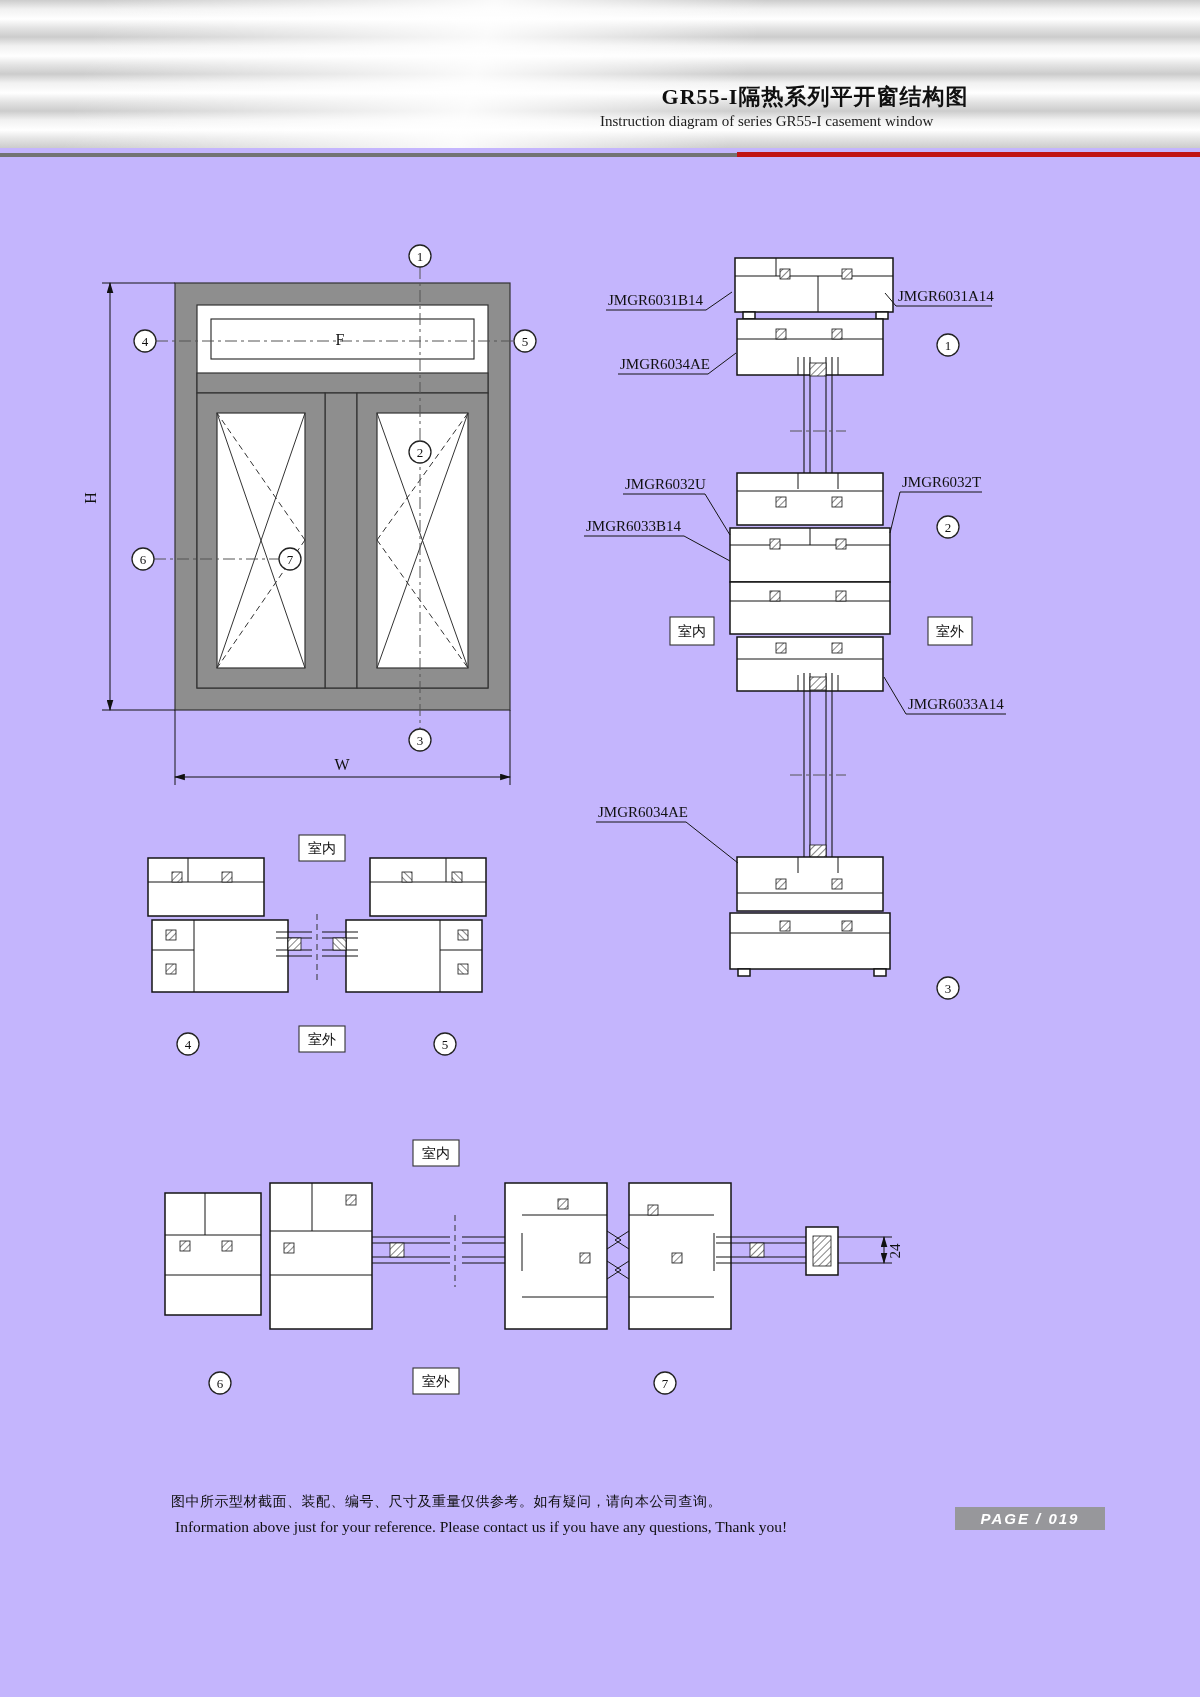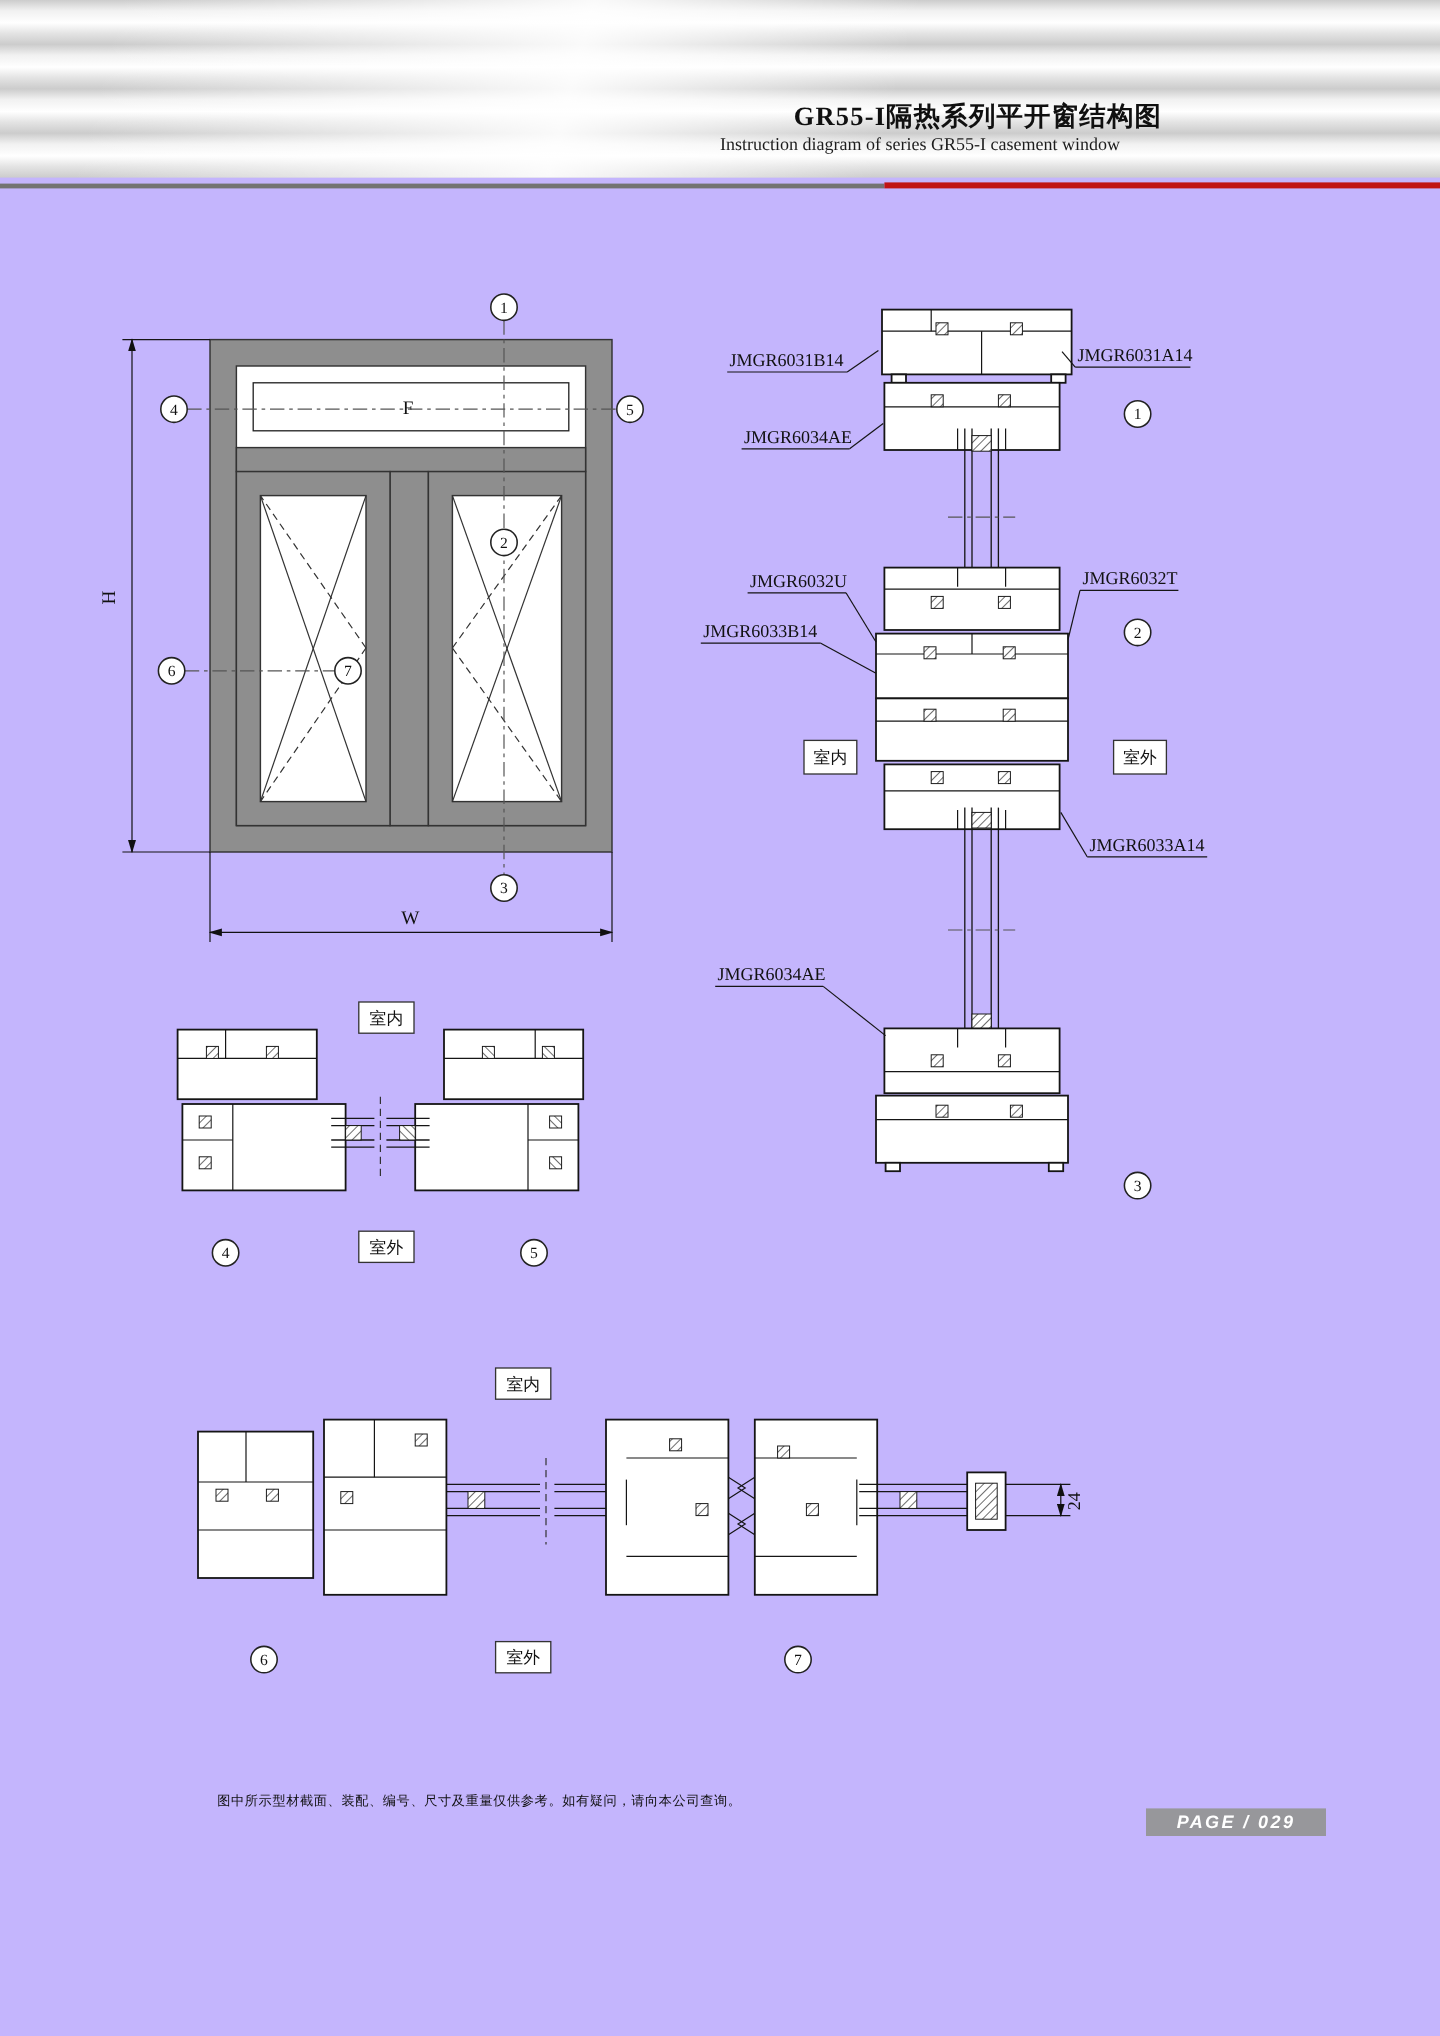--- a/index.html
+++ b/index.html
@@ -20,7 +20,7 @@
   .div-red{left:737px;top:152px;width:463px;height:5px;background:#c01414}
 
   
-  .note-zh{left:181px;top:1493px;font-size:11px;color:#101010;letter-spacing:.5px}
+  .note-zh{left:171px;top:1493px;font-size:14px;color:#101010;letter-spacing:.5px}
   .note-en{left:175px;top:1518px;font-size:15.5px;color:#101010}
   .page-badge{left:955px;top:1507px;width:150px;height:23px;background:#97979b;
       color:#fff;font:italic bold 15px "Liberation Sans",sans-serif;

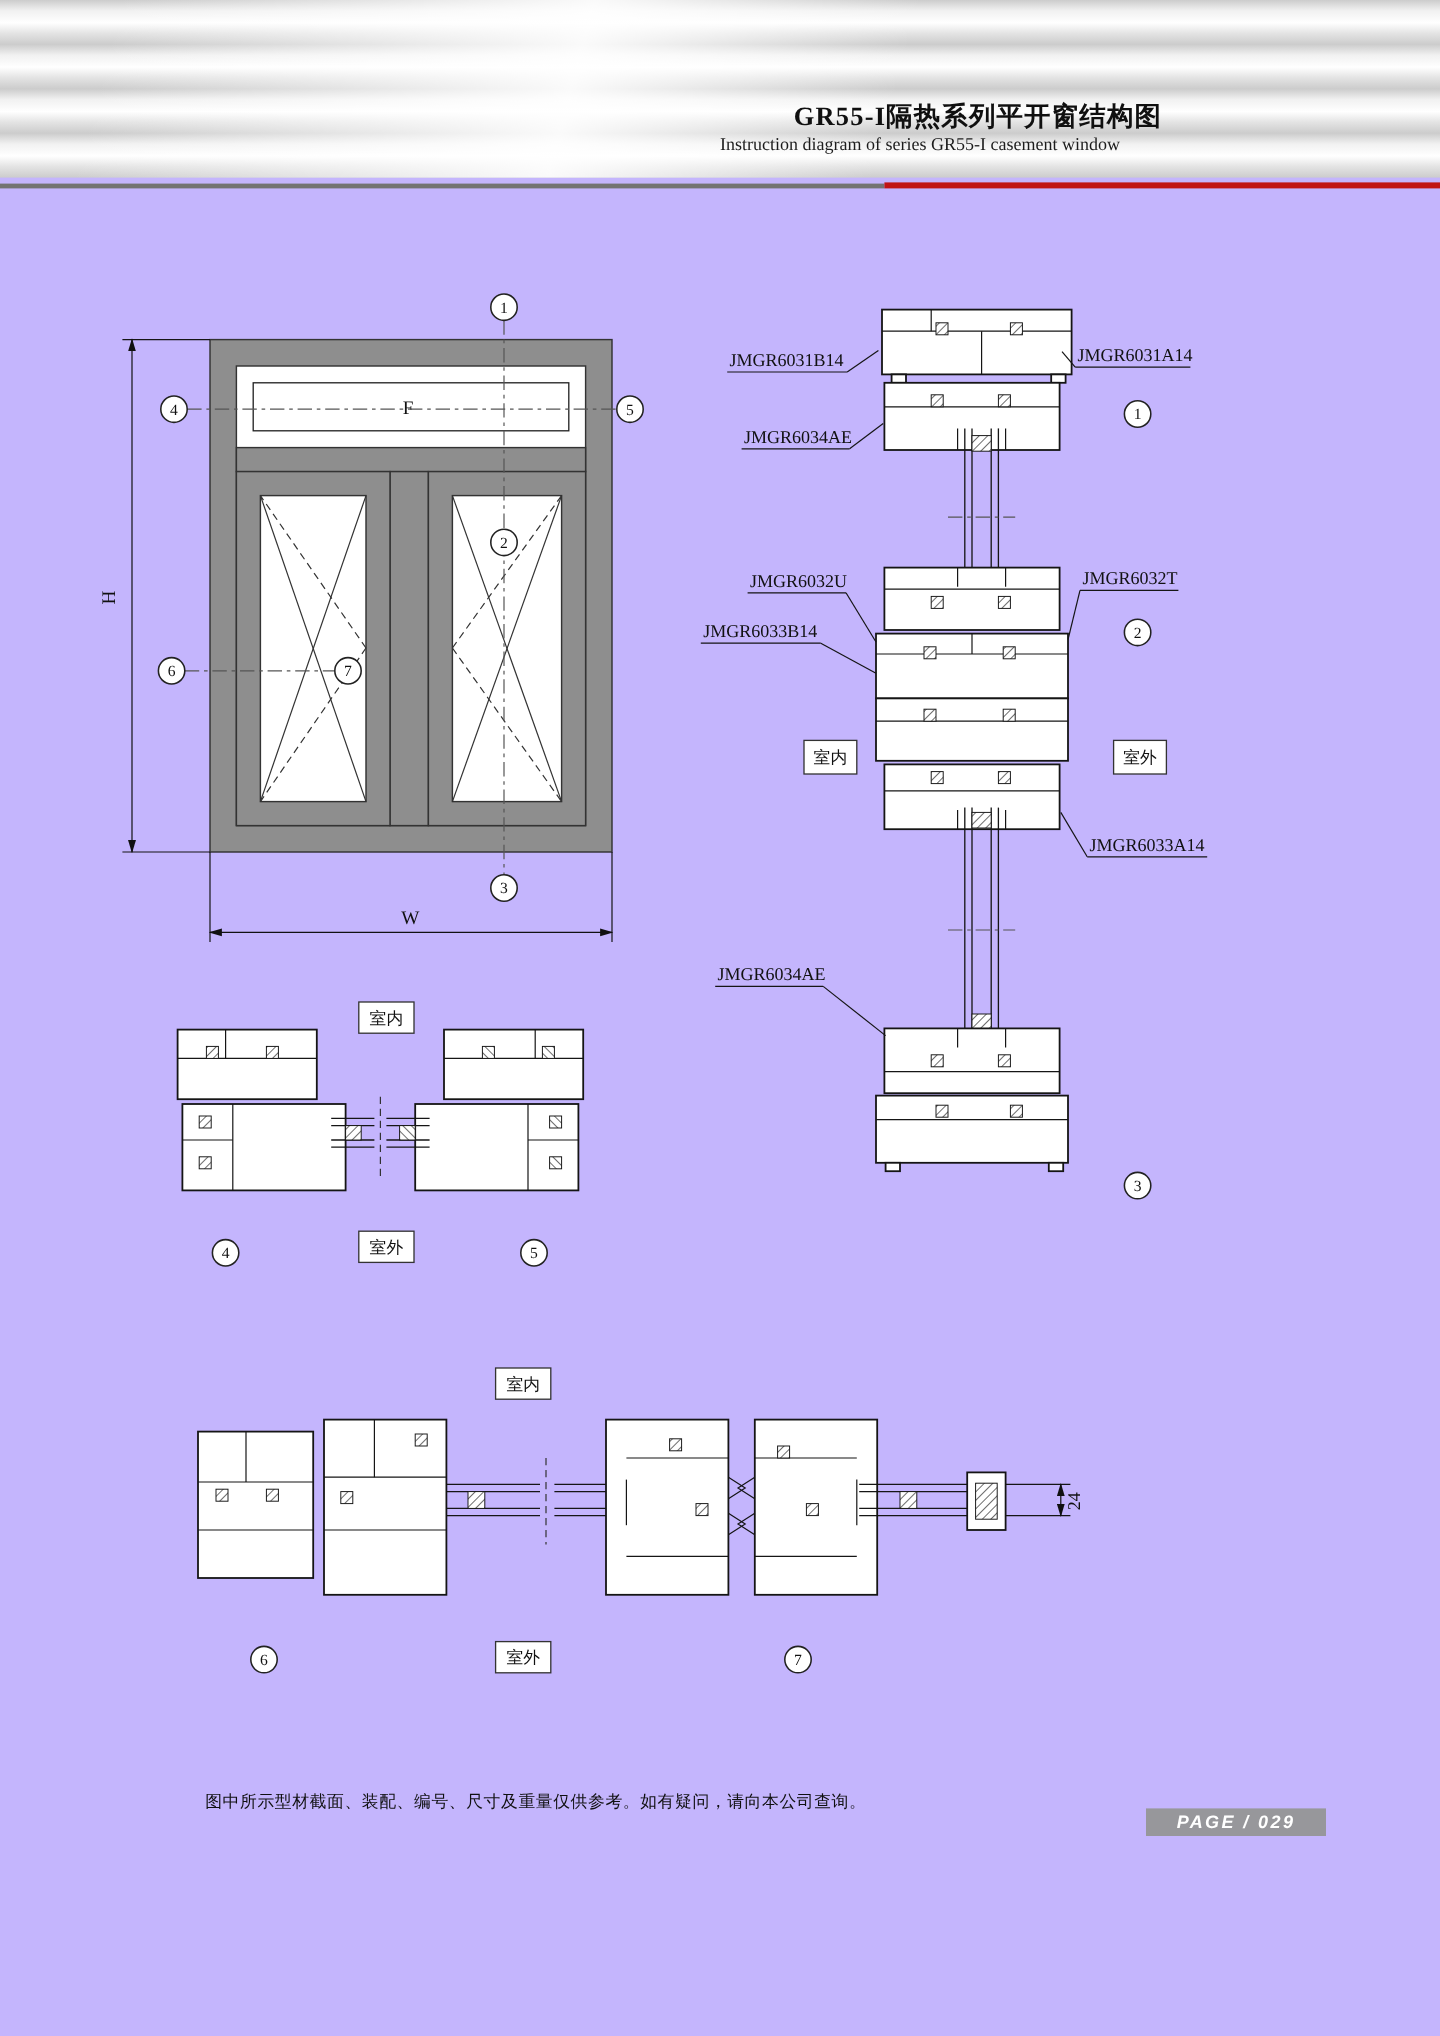--- a/index.html
+++ b/index.html
@@ -377,6 +377,7 @@
   </svg>
 
   <div class="abs note-zh">图中所示型材截面、装配、编号、尺寸及重量仅供参考。如有疑问，请向本公司查询。</div>
+  <div class="abs note-en">Information above just for your reference. Please contact us if you have any questions, Thank you!</div>
   <div class="abs page-badge">PAGE / 029</div>
 
 </div>

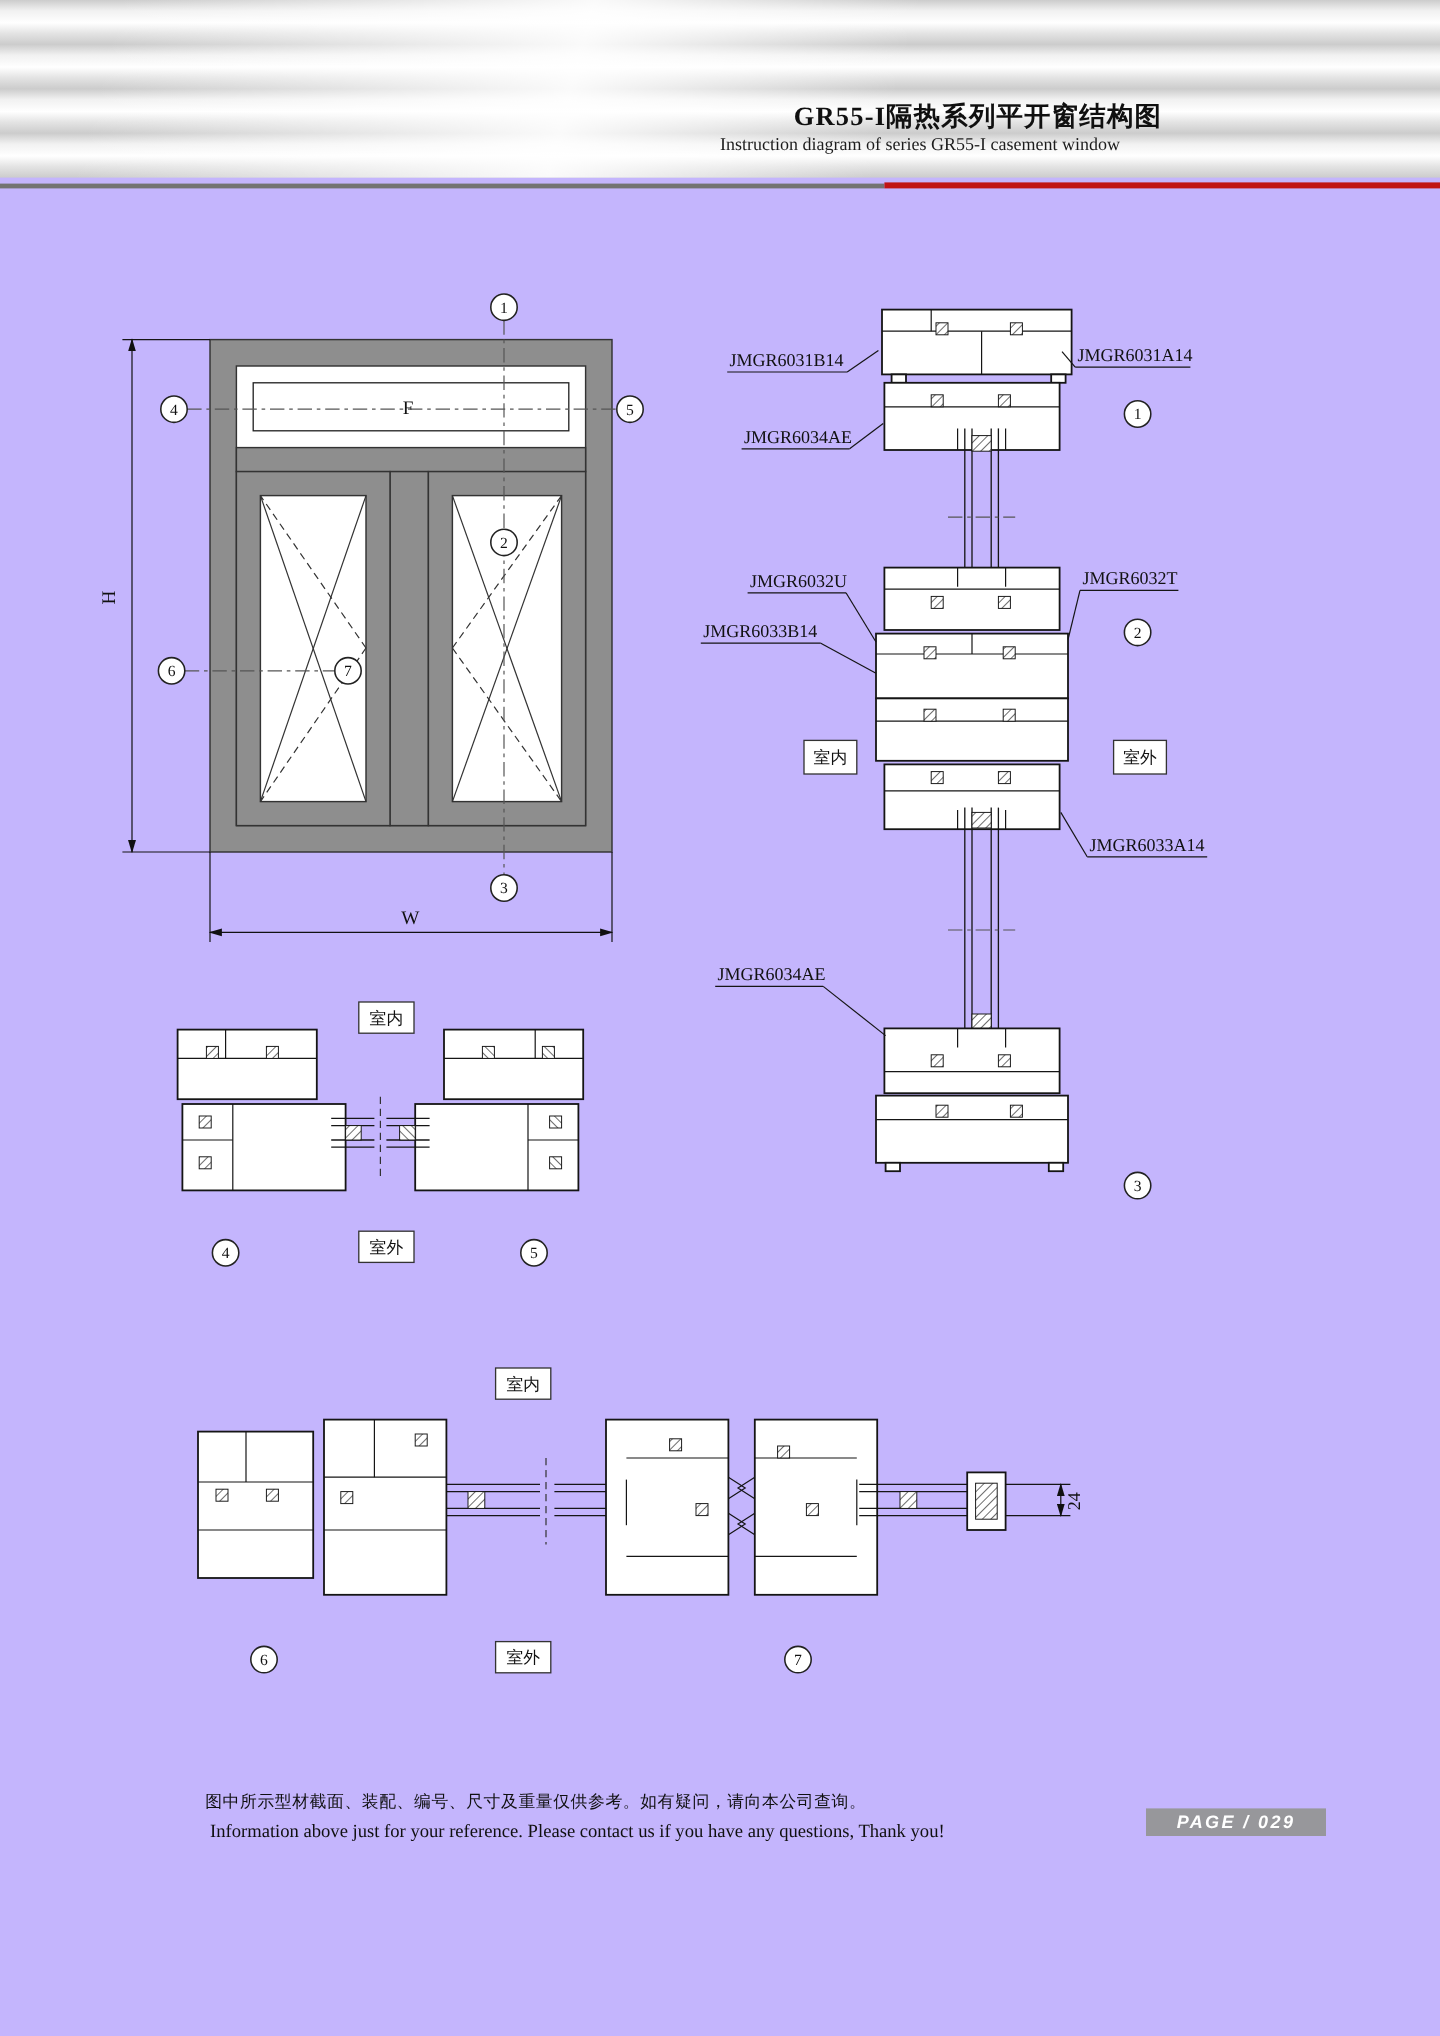--- a/index.html
+++ b/index.html
@@ -378,7 +378,7 @@
 
   <div class="abs note-zh">图中所示型材截面、装配、编号、尺寸及重量仅供参考。如有疑问，请向本公司查询。</div>
   <div class="abs note-en">Information above just for your reference. Please contact us if you have any questions, Thank you!</div>
-  <div class="abs page-badge">PAGE / 029</div>
+  <div class="abs page-badge">PAGE / 019</div>
 
 </div>
 

